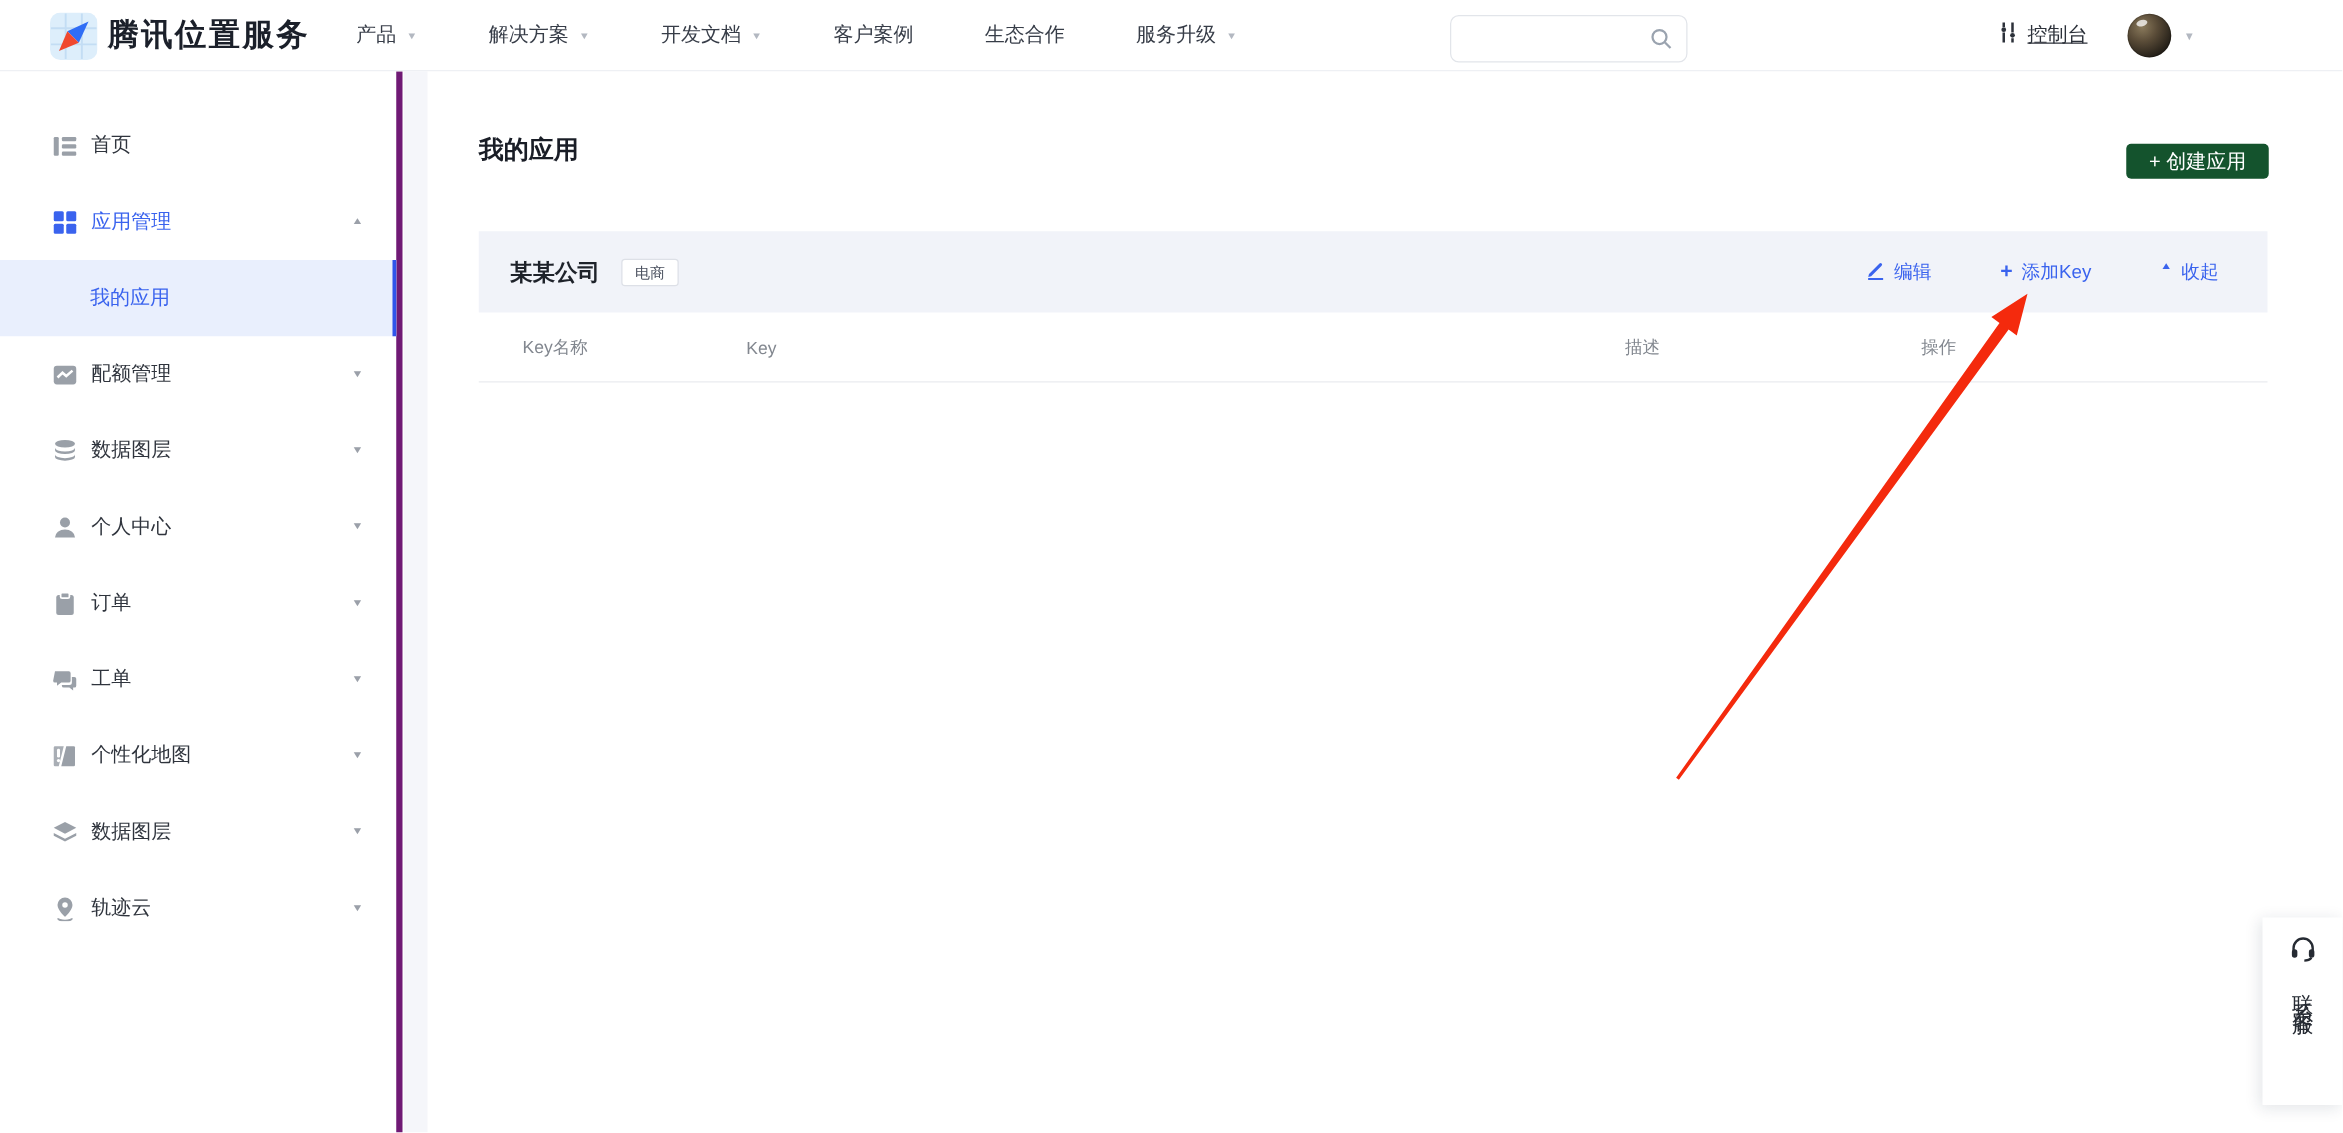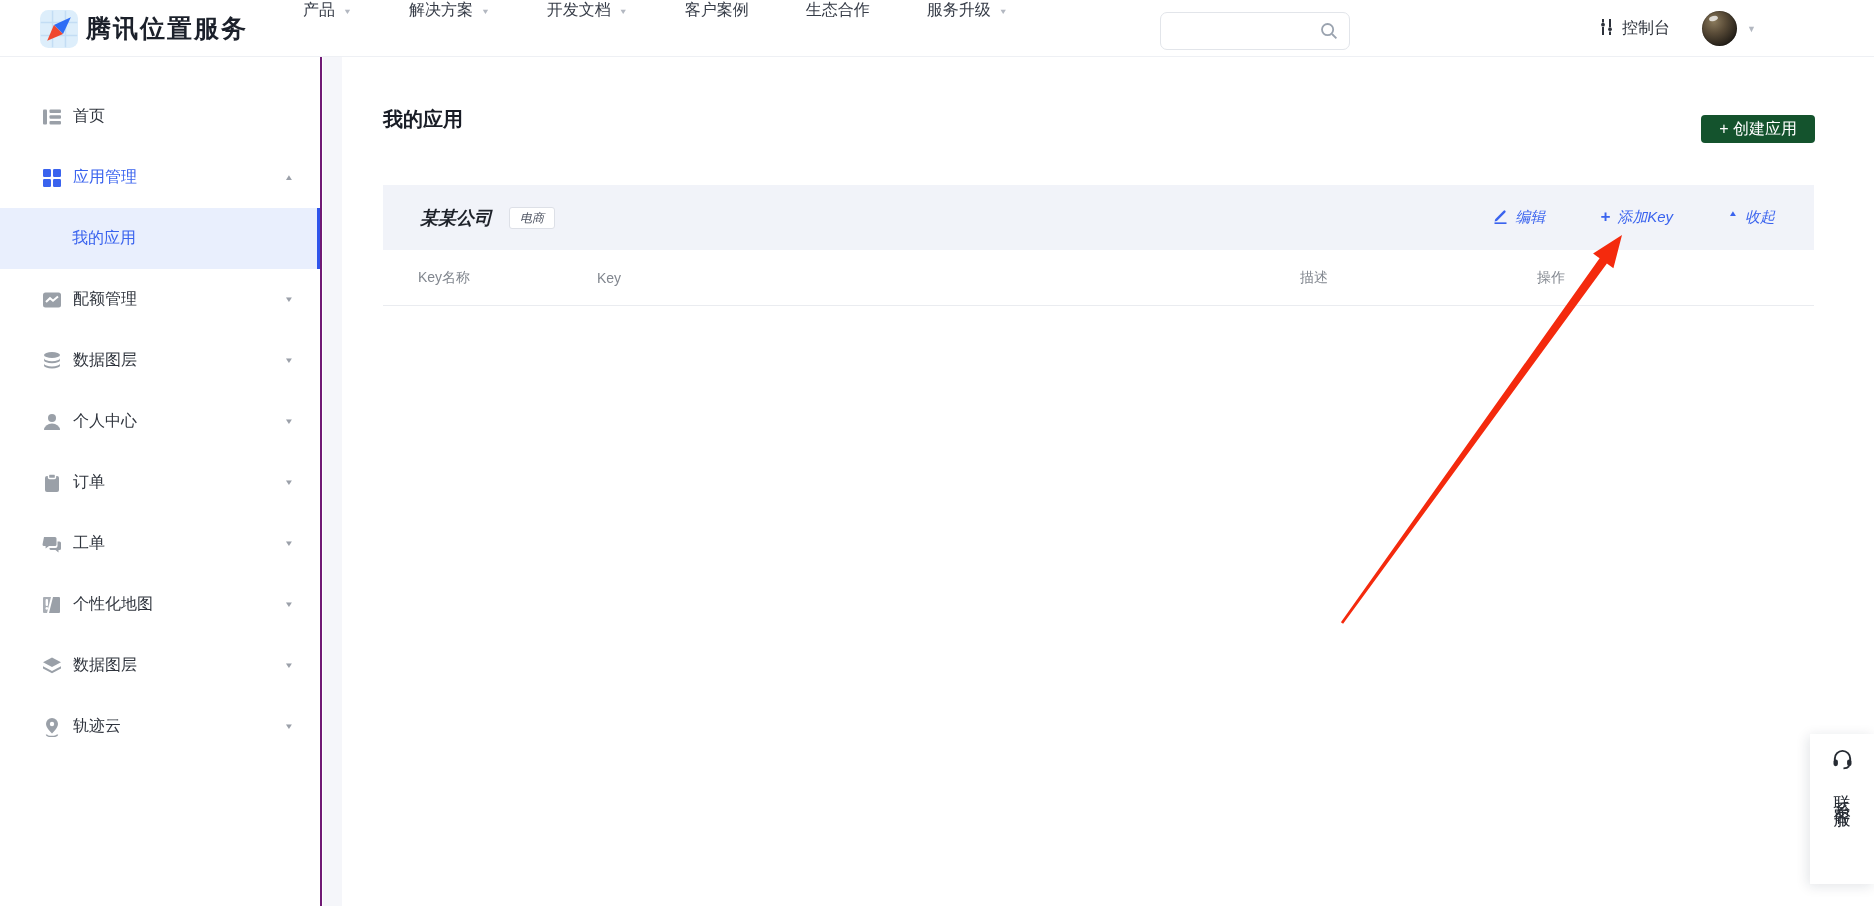--- a/index.html
+++ b/index.html
@@ -14,7 +14,7 @@
   .logo { position:absolute; left:40px; top:10px; width:38px; height:38px; }
   .brand { position:absolute; left:86px; top:0; height:57px; line-height:57px;
            font-size:25px; font-weight:900; color:#1b202a; letter-spacing:2px; }
-  .nav { position:absolute; left:303px; top:0; height:57px; display:flex; gap:57px; align-items:flex-start; }
+  .nav { position:absolute; left:285px; top:0; height:57px; display:flex; gap:57px; align-items:center; }
   .nav-item { display:flex; align-items:center; font-size:16px; color:#373d48; cursor:pointer; white-space:nowrap; }
   .nav-caret { font-size:9px; color:#b3b8c1; margin-left:8px; transform:scaleY(.85); }
   .search { position:absolute; left:1160px; top:12px; width:190px; height:38px;

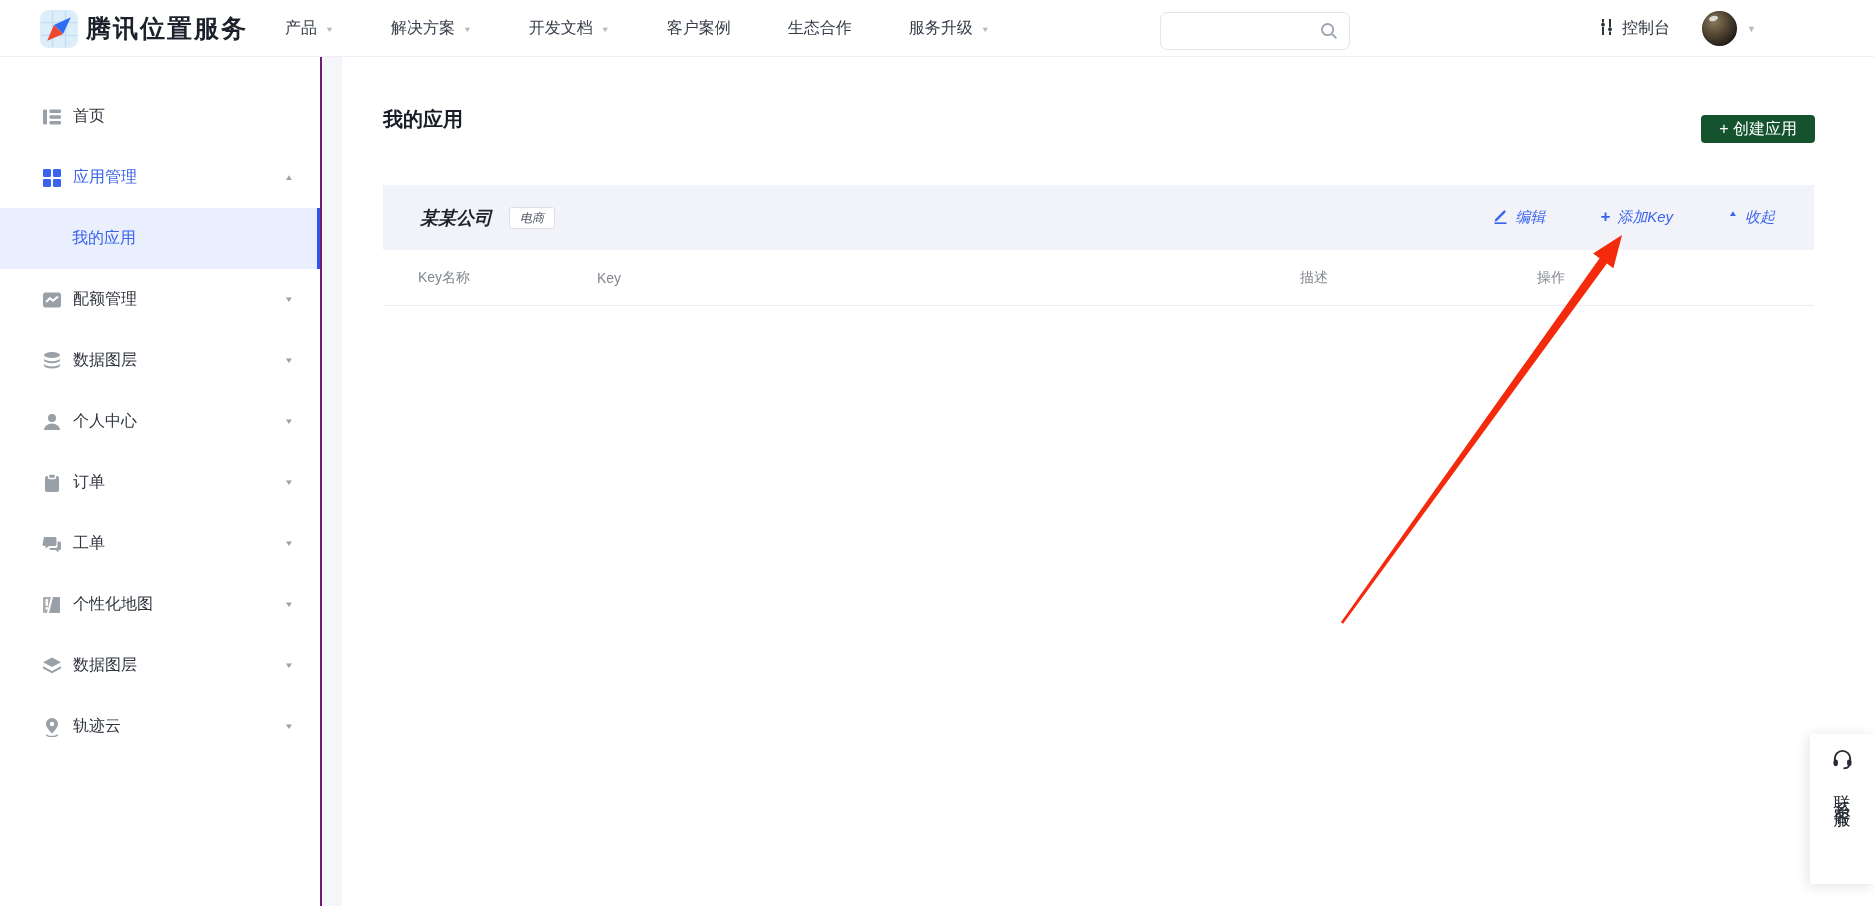--- a/index.html
+++ b/index.html
@@ -23,7 +23,7 @@
                   font-size:14px; color:#333; background:transparent; }
   .search .mag { position:absolute; right:10px; top:8px; }
   .console { position:absolute; left:1598px; top:0; height:57px; display:flex; align-items:center; gap:7px;
-             font-size:16px; color:#2c313a; cursor:pointer; }
+             font-size:16px; color:#2c313a; cursor:pointer;text-decoration:underline; }
   .avatar { position:absolute; left:1702px; top:11px; width:35px; height:35px; border-radius:50%;
             background:radial-gradient(circle at 34% 30%, #8a7a5c 0%, #5a4c38 35%, #241f18 75%, #11100c 100%);
             box-shadow:inset 0 0 0 1px rgba(0,0,0,.15); cursor:pointer; }

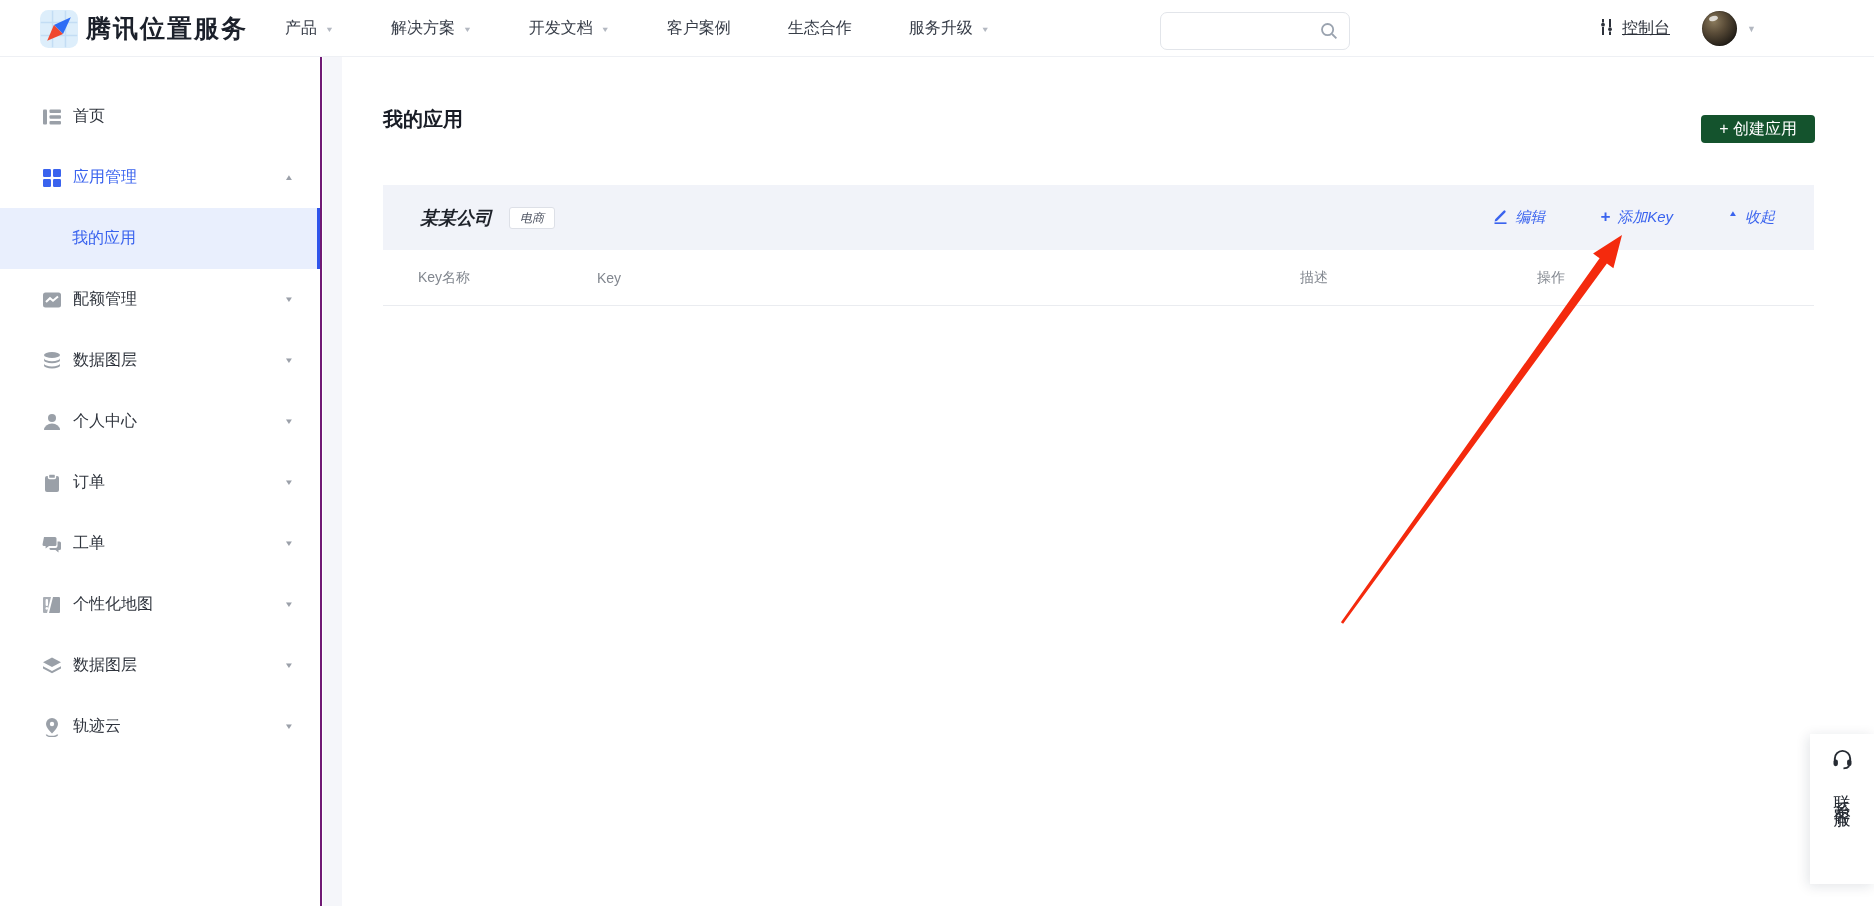--- a/index.html
+++ b/index.html
@@ -33,7 +33,7 @@
 
   
   .sidebar { position:absolute; left:0; top:57px; width:322px; bottom:0; background:#fff;
-             border-right:2px solid #701a75; padding-top:29px; z-index:20; }
+             border-right:5px solid #701a75; padding-top:29px; z-index:20; }
   .gutter { position:absolute; left:323px; top:57px; width:19px; bottom:0; background:#f5f6fa; z-index:10; }
   .side-item { position:relative; height:61px; display:flex; align-items:center; padding-left:42px;
                font-size:16px; color:#2f343d; cursor:pointer; }

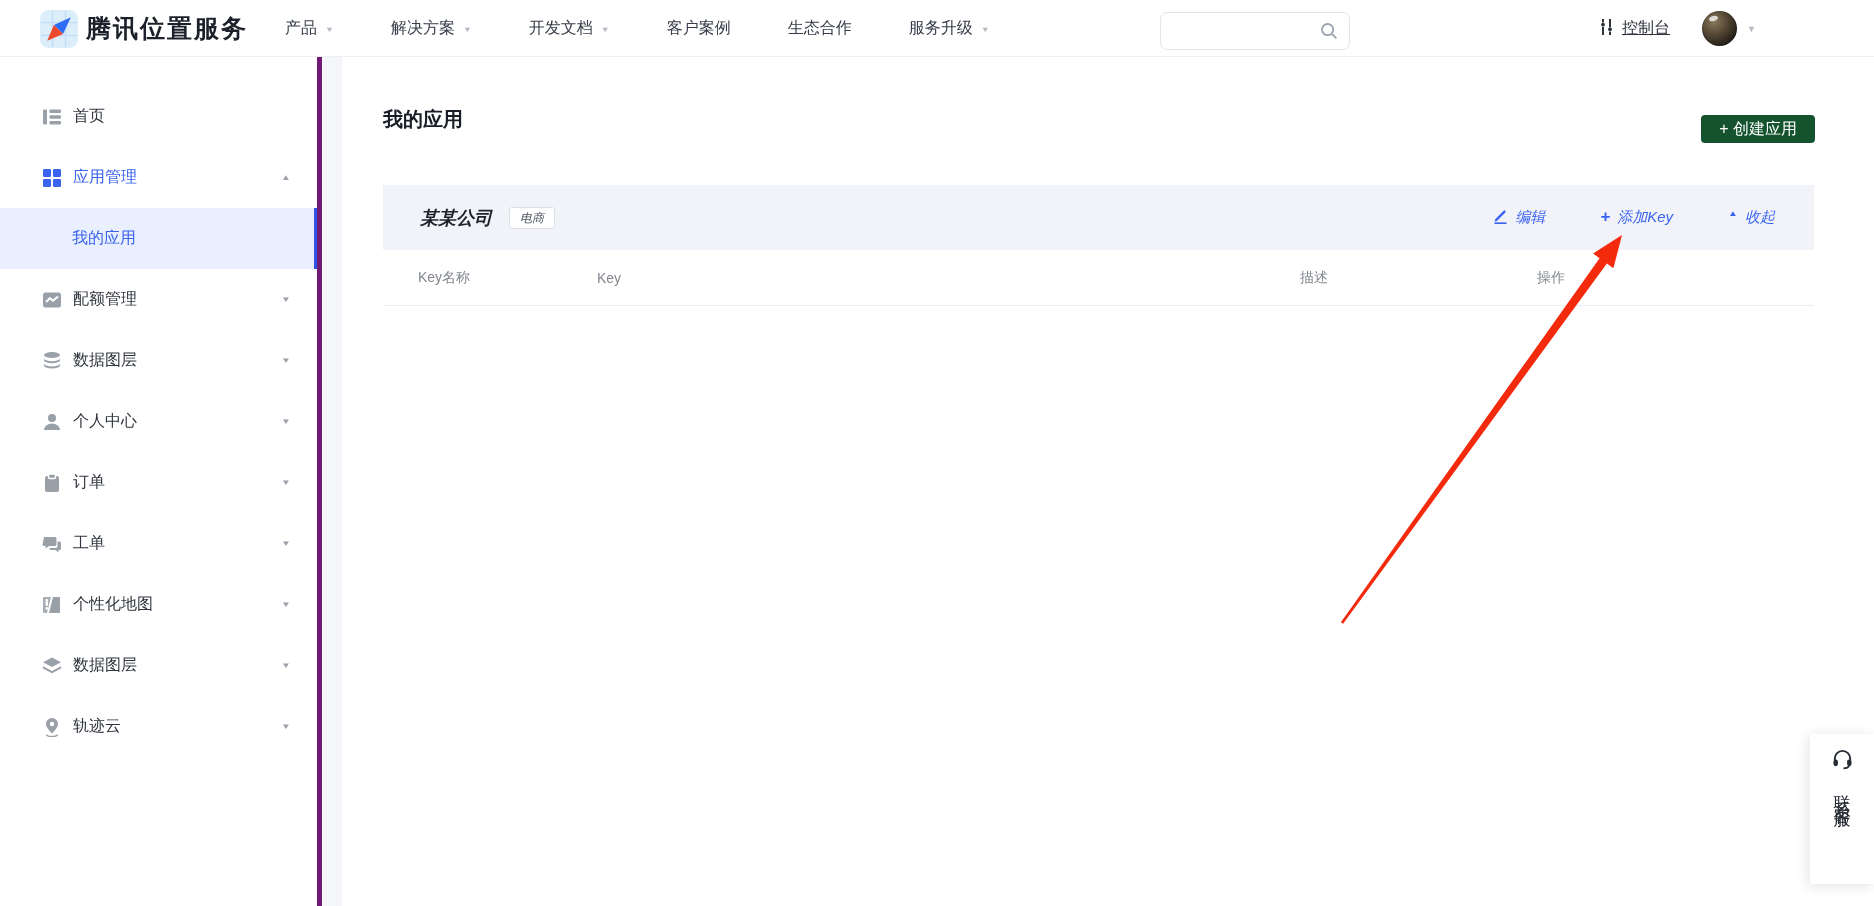--- a/index.html
+++ b/index.html
@@ -53,7 +53,7 @@
                 display:flex; align-items:center; cursor:pointer;
                 font-family:"Liberation Sans","DejaVu Sans",sans-serif; }
   .card { position:absolute; left:40px; right:60px; top:128px; }
-  .card-header { height:65px; background:#f1f3f9; display:flex; align-items:center; padding:0 39px 0 37px;font-style:italic; }
+  .card-header { height:65px; background:#f1f3f9; display:flex; align-items:center; padding:0 39px 0 25px; }
   .app-name { font-size:18px; font-weight:bold; color:#1e222a; }
   .tag { margin-left:17px; background:#fff; border:1px solid #dde0e7; border-radius:3px;
          font-size:12px; color:#4c5260; padding:4px 10px; line-height:1; }

